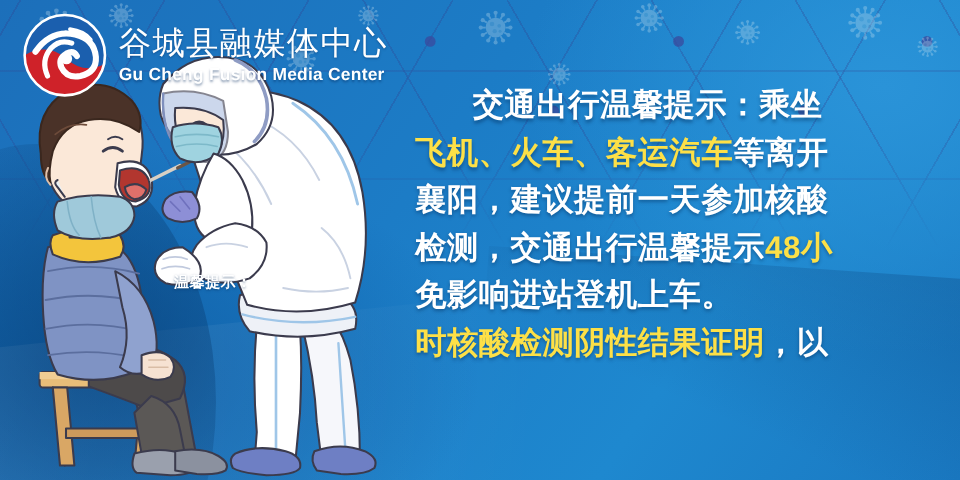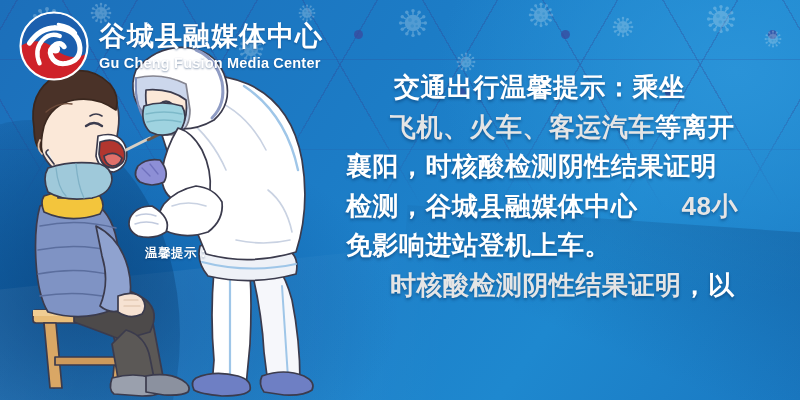--- a/index.html
+++ b/index.html
@@ -104,7 +104,7 @@
   .logo-text { line-height: 1; padding-top: 2px; }
   .logo-cn {
     font-size: 27px;
-    font-weight: bold;
+    font-weight: normal;
     color: #ffffff;
     letter-spacing: 1px;
     text-shadow: 0 1px 2px rgba(0,40,90,.45);

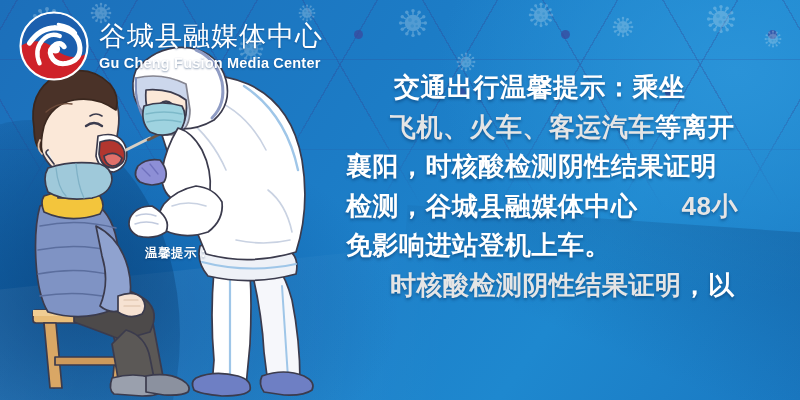--- a/index.html
+++ b/index.html
@@ -139,7 +139,7 @@
     white-space: nowrap;
   }
   .headline .ln.indent { text-indent: 48px; }
-  .hl-y { color: #e5e5e5; margin-left: 44px; }
+  .hl-y { color: #fde047; }
 
   
   .scene {

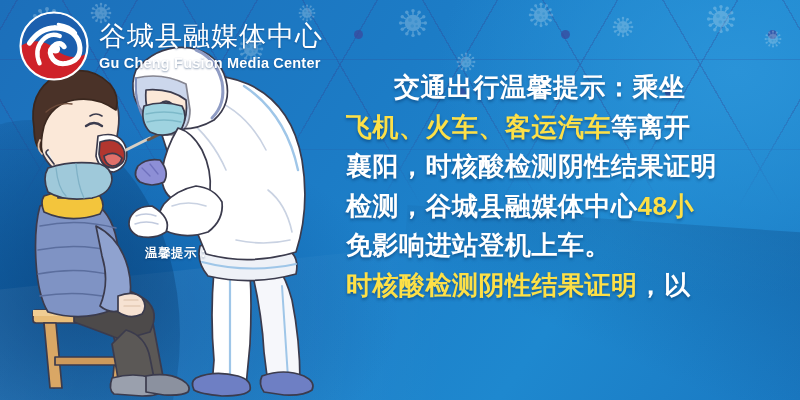--- a/index.html
+++ b/index.html
@@ -550,7 +550,7 @@
   <div class="headline" id="headline">
       <div class="ln indent"><span>交通出行温馨提示：乘坐</span></div>
       <div class="ln"><span class="hl-y">飞机、火车、客运汽车</span><span>等离开</span></div>
-      <div class="ln"><span>襄阳，时核酸检测阴性结果证明</span></div>
+      <div class="ln"><span>襄阳，建议提前一天参加核酸</span></div>
       <div class="ln"><span>检测，谷城县融媒体中心</span><span class="hl-y">48小</span></div>
       <div class="ln"><span>免影响进站登机上车。</span></div>
       <div class="ln"><span class="hl-y">时核酸检测阴性结果证明</span><span>，以</span></div>

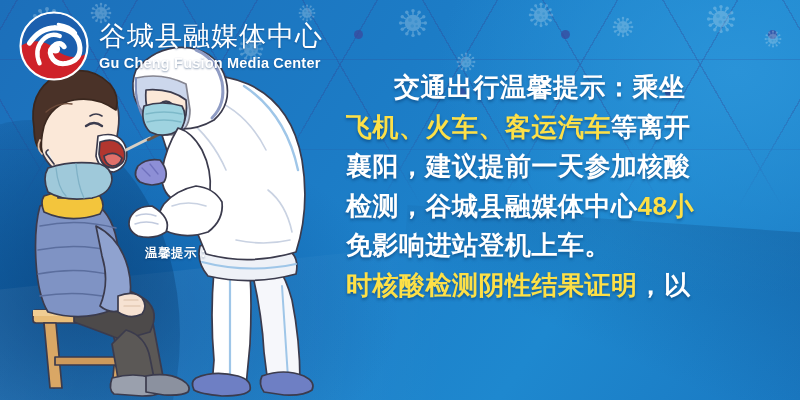--- a/index.html
+++ b/index.html
@@ -551,7 +551,7 @@
       <div class="ln indent"><span>交通出行温馨提示：乘坐</span></div>
       <div class="ln"><span class="hl-y">飞机、火车、客运汽车</span><span>等离开</span></div>
       <div class="ln"><span>襄阳，建议提前一天参加核酸</span></div>
-      <div class="ln"><span>检测，谷城县融媒体中心</span><span class="hl-y">48小</span></div>
+      <div class="ln"><span>检测，交通出行温馨提示</span><span class="hl-y">48小</span></div>
       <div class="ln"><span>免影响进站登机上车。</span></div>
       <div class="ln"><span class="hl-y">时核酸检测阴性结果证明</span><span>，以</span></div>
     </div>

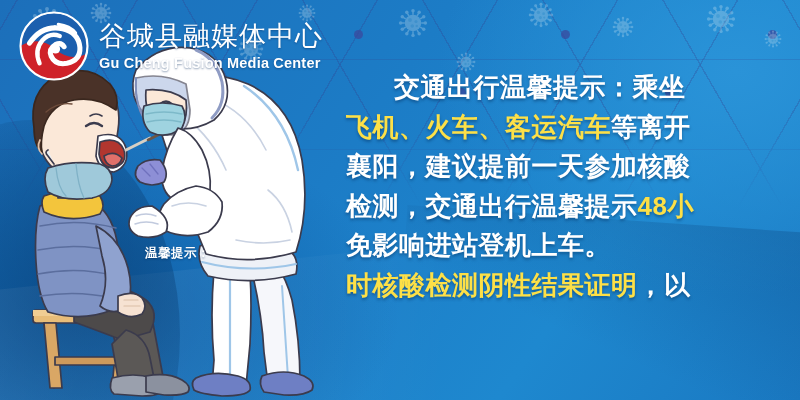--- a/index.html
+++ b/index.html
@@ -153,7 +153,7 @@
   .tip-caption {
     position: absolute;
     left: 145px;
-    top: 243px;
+    top: 225px;
     z-index: 7;
     color: #ffffff;
     font-size: 12.5px;

